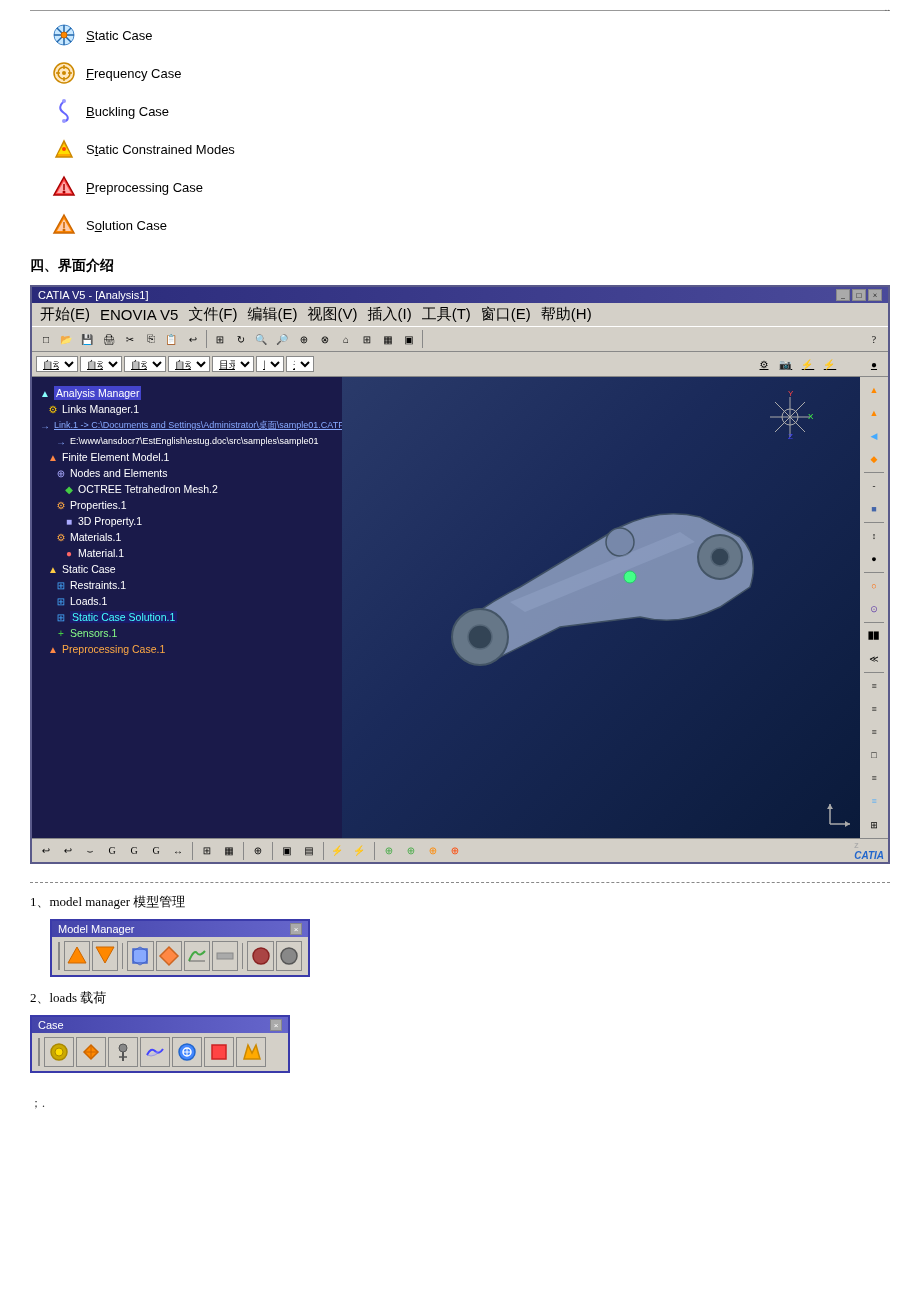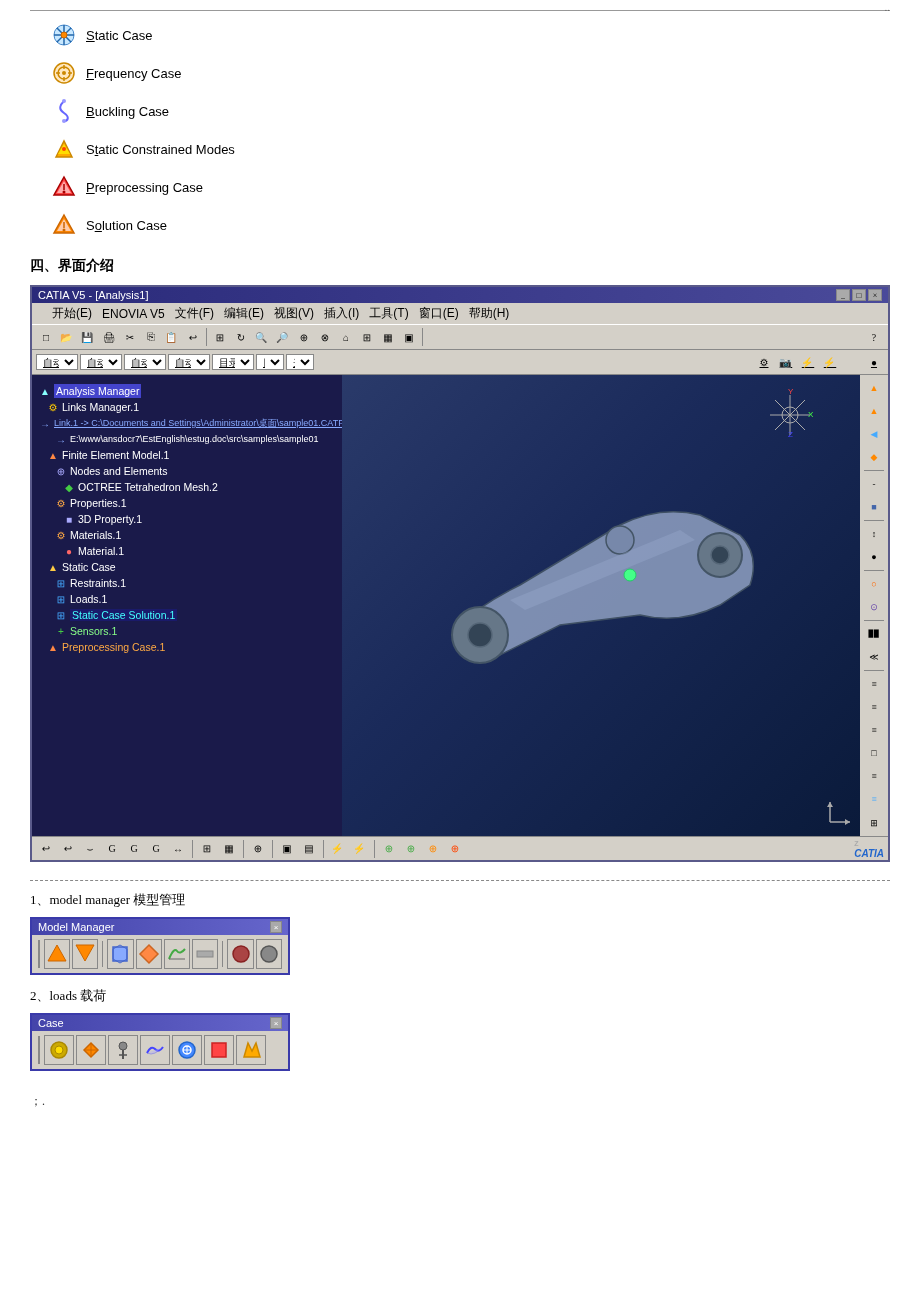--- a/index.html
+++ b/index.html
@@ -90,8 +90,8 @@
 
     .catia-menubar {
       background: #d4d0c8;
-      padding: 1px 16px;
-      font-size: 12px;
+      padding: 1px 4px;
+      font-size: 15px;
       display: flex;
       gap: 2px;
       align-items: center;

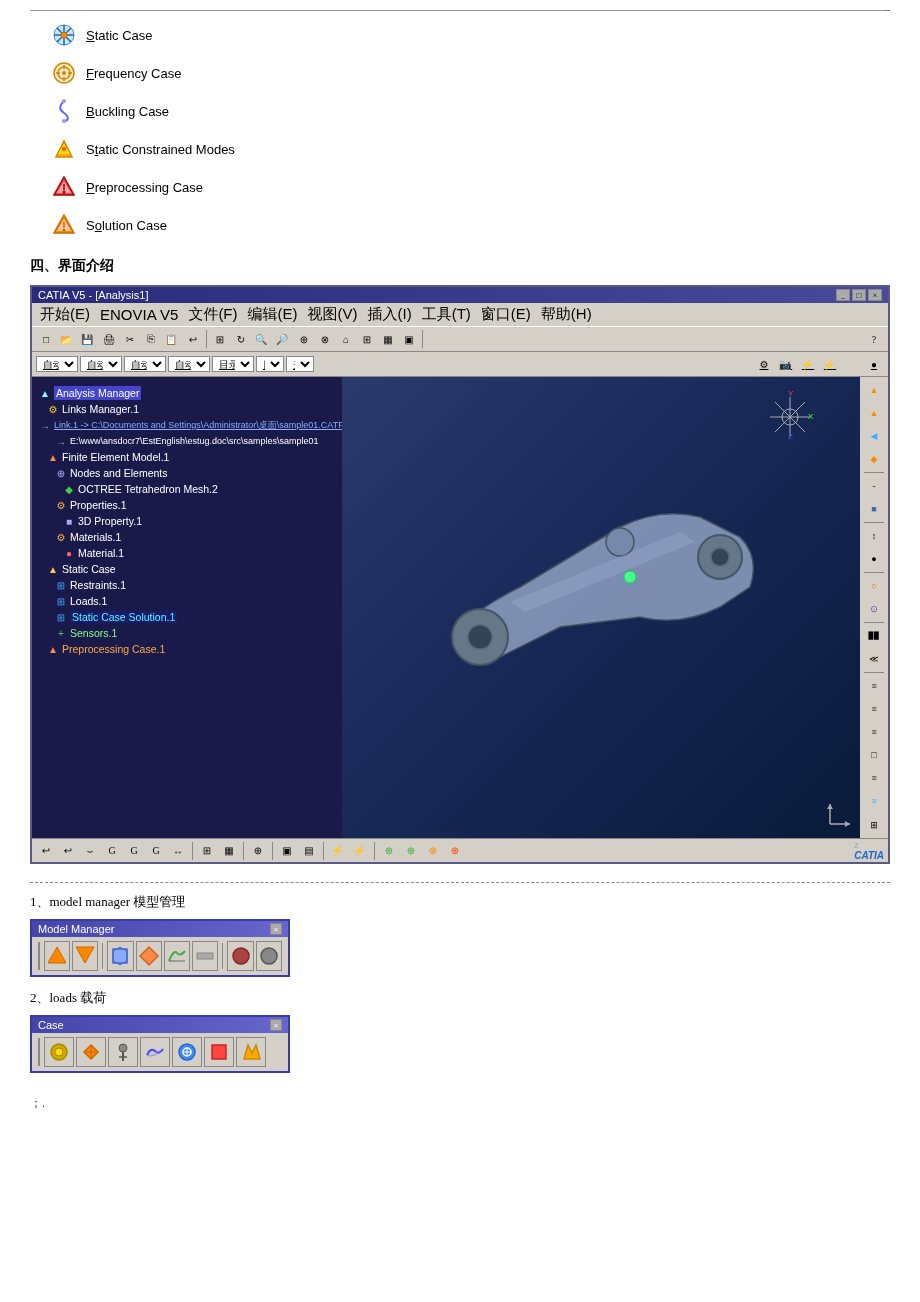--- a/index.html
+++ b/index.html
@@ -695,7 +695,7 @@
 
 <div class="subsection-title">1、model manager 模型管理</div>
 
-<div class="toolbar-panel" style="width:260px;">
+<div class="toolbar-panel" style="width:260px;margin-left:20px;">
   <div class="toolbar-panel-title">
     <span>Model Manager</span>
     <div class="toolbar-panel-close">×</div>

